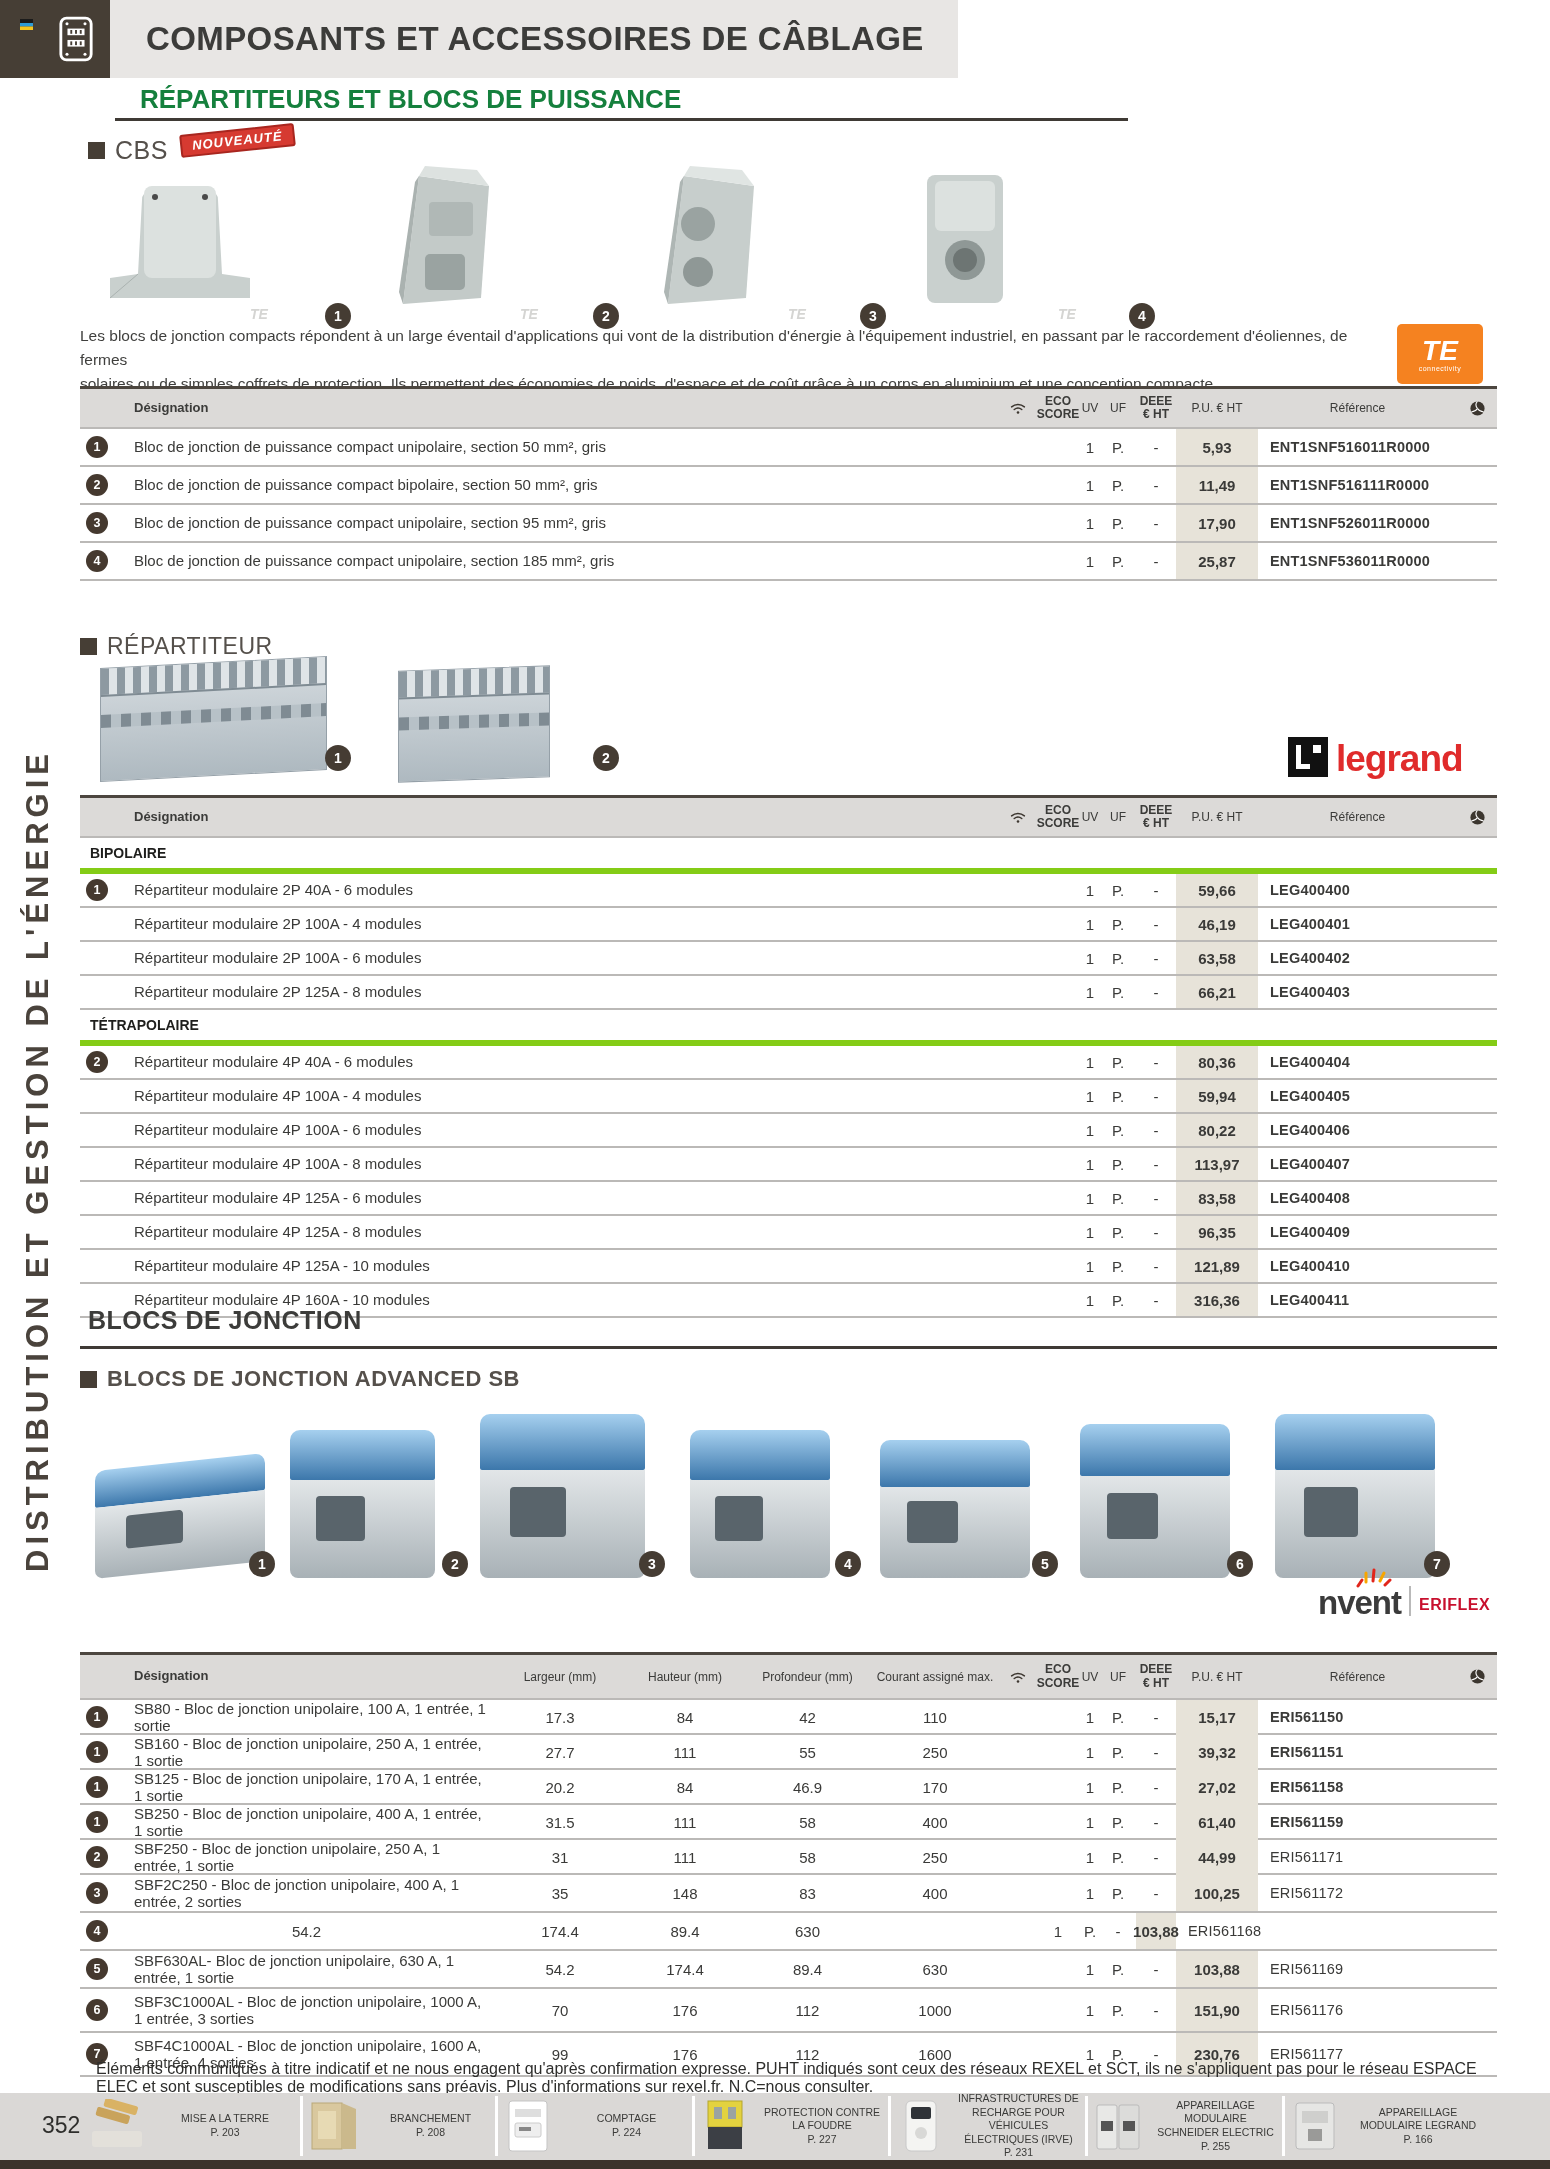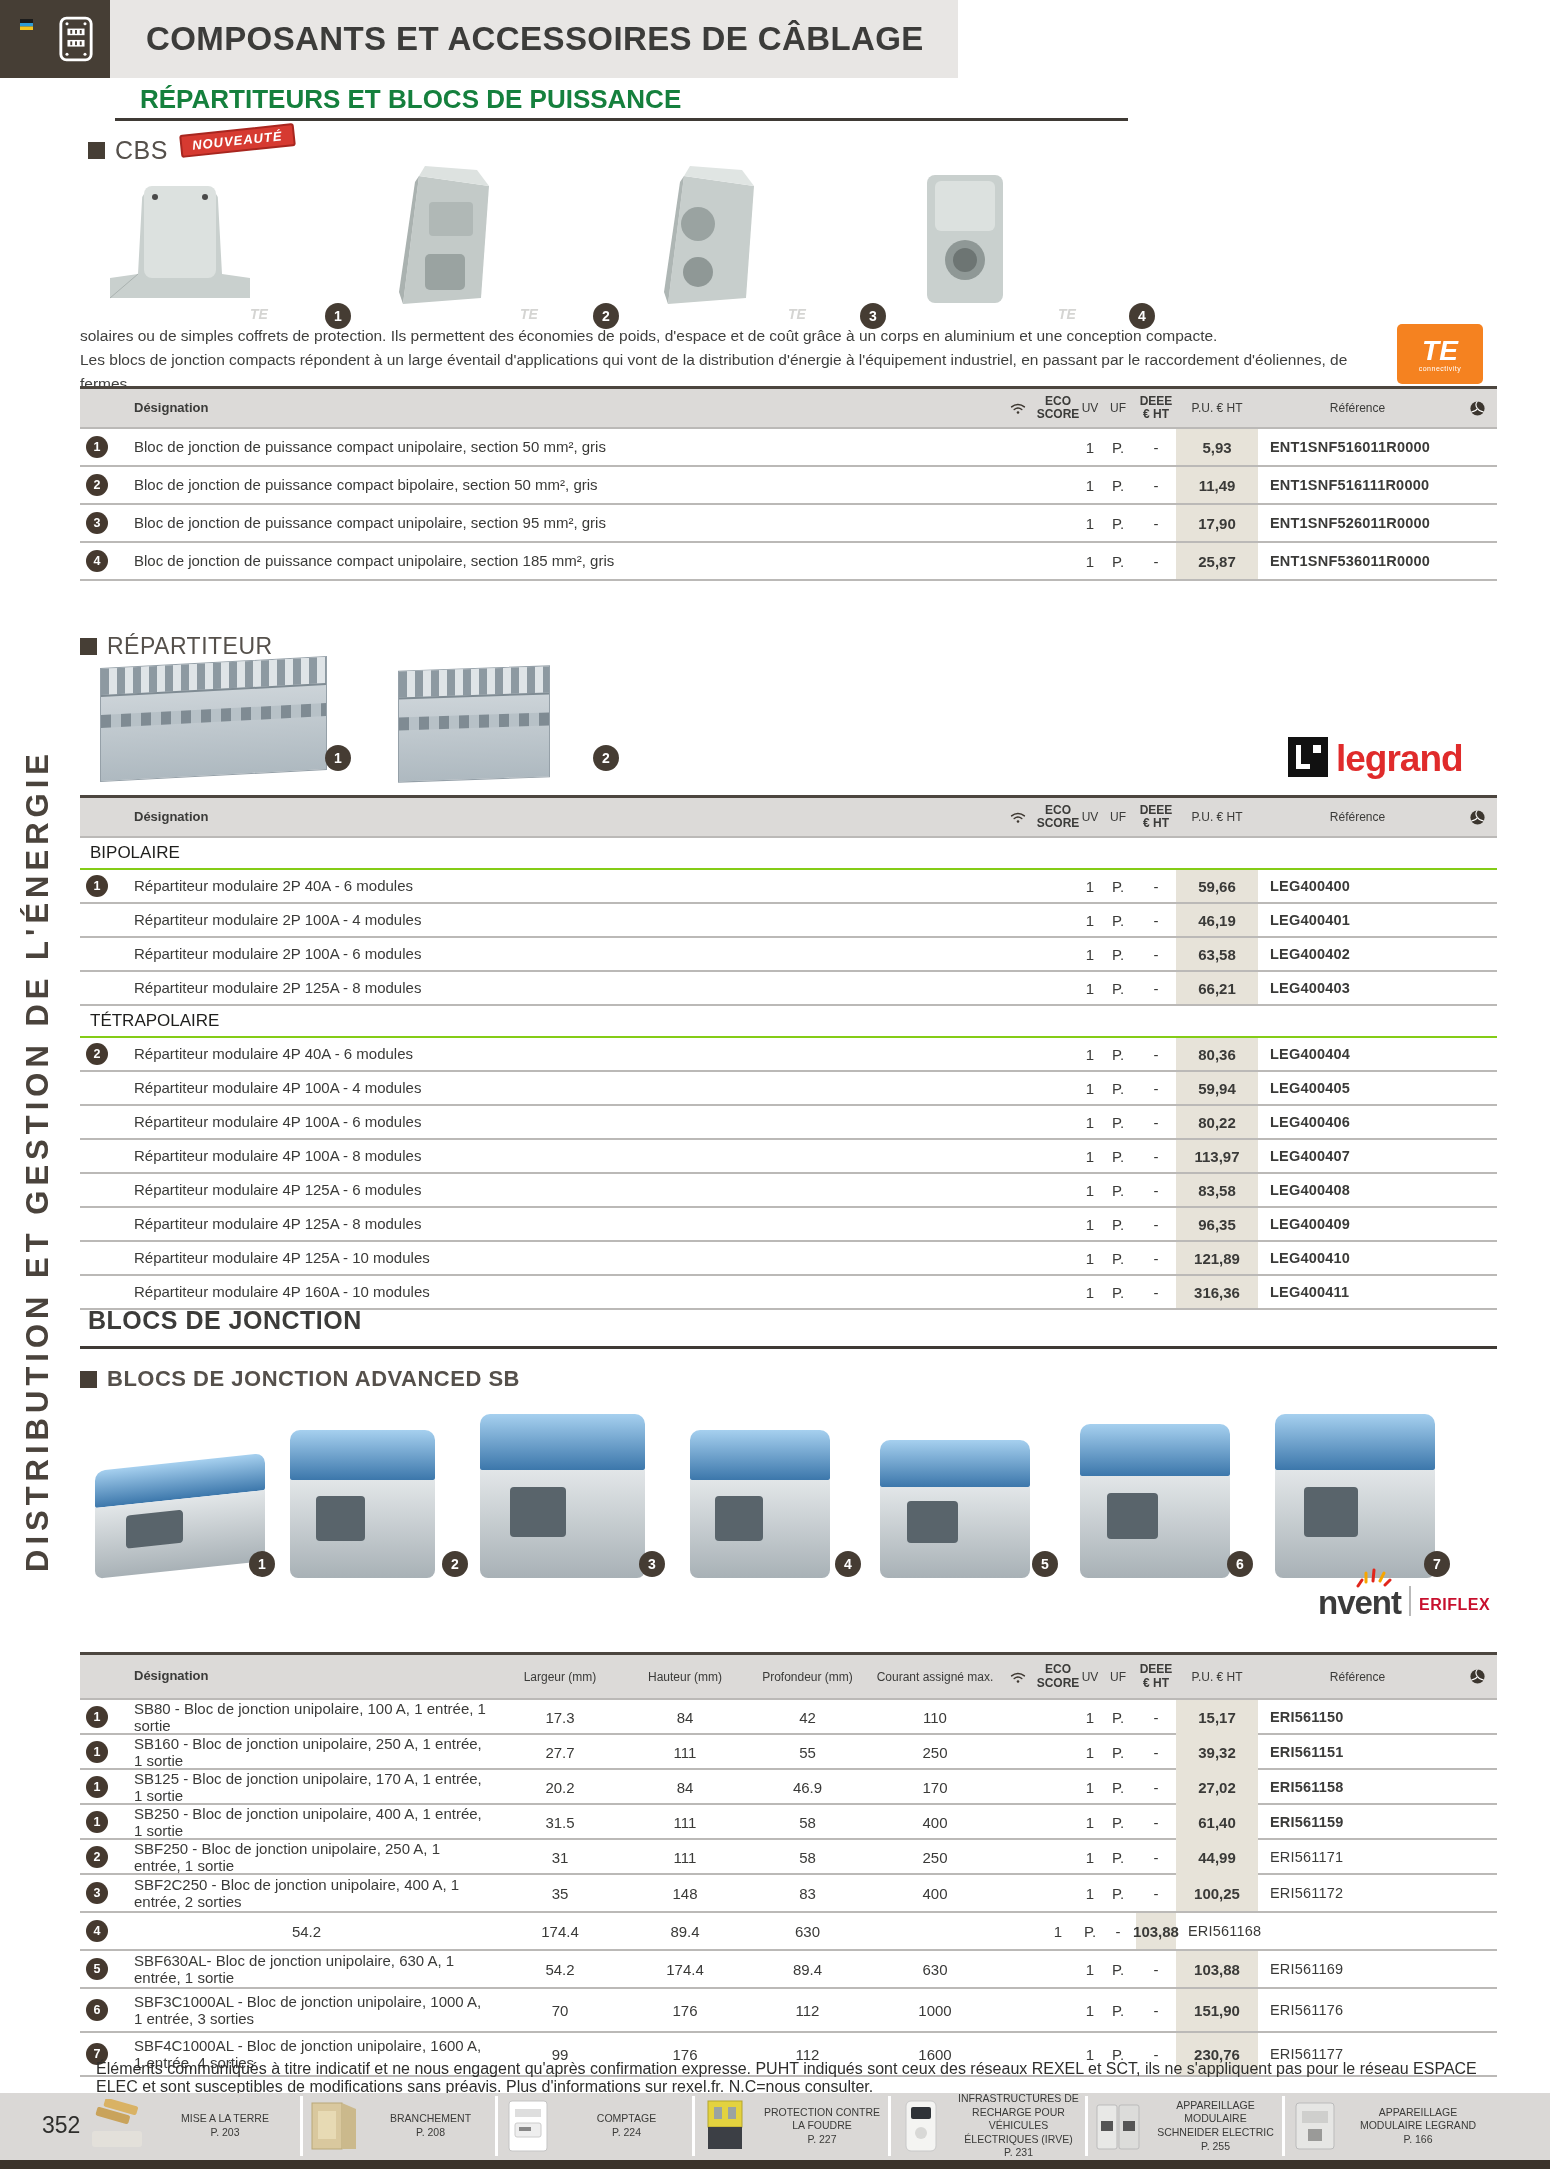--- a/index.html
+++ b/index.html
@@ -181,8 +181,8 @@
   <span class="num-badge" style="left:1129px;top:303px;">4</span>
 
   <div class="desc">
+    <span style="display:block">Les blocs de jonction compacts répondent à un large éventail d'applications qui vont de la distribution d'énergie à l'équipement industriel, en passant par le raccordement d'éoliennes, de fermes</span>
     <span style="display:block">solaires ou de simples coffrets de protection. Ils permettent des économies de poids, d'espace et de coût grâce à un corps en aluminium et une conception compacte.</span>
-    <span style="display:block">Les blocs de jonction compacts répondent à un large éventail d'applications qui vont de la distribution d'énergie à l'équipement industriel, en passant par le raccordement d'éoliennes, de fermes</span>
   </div>
 
   <div class="te-logo">

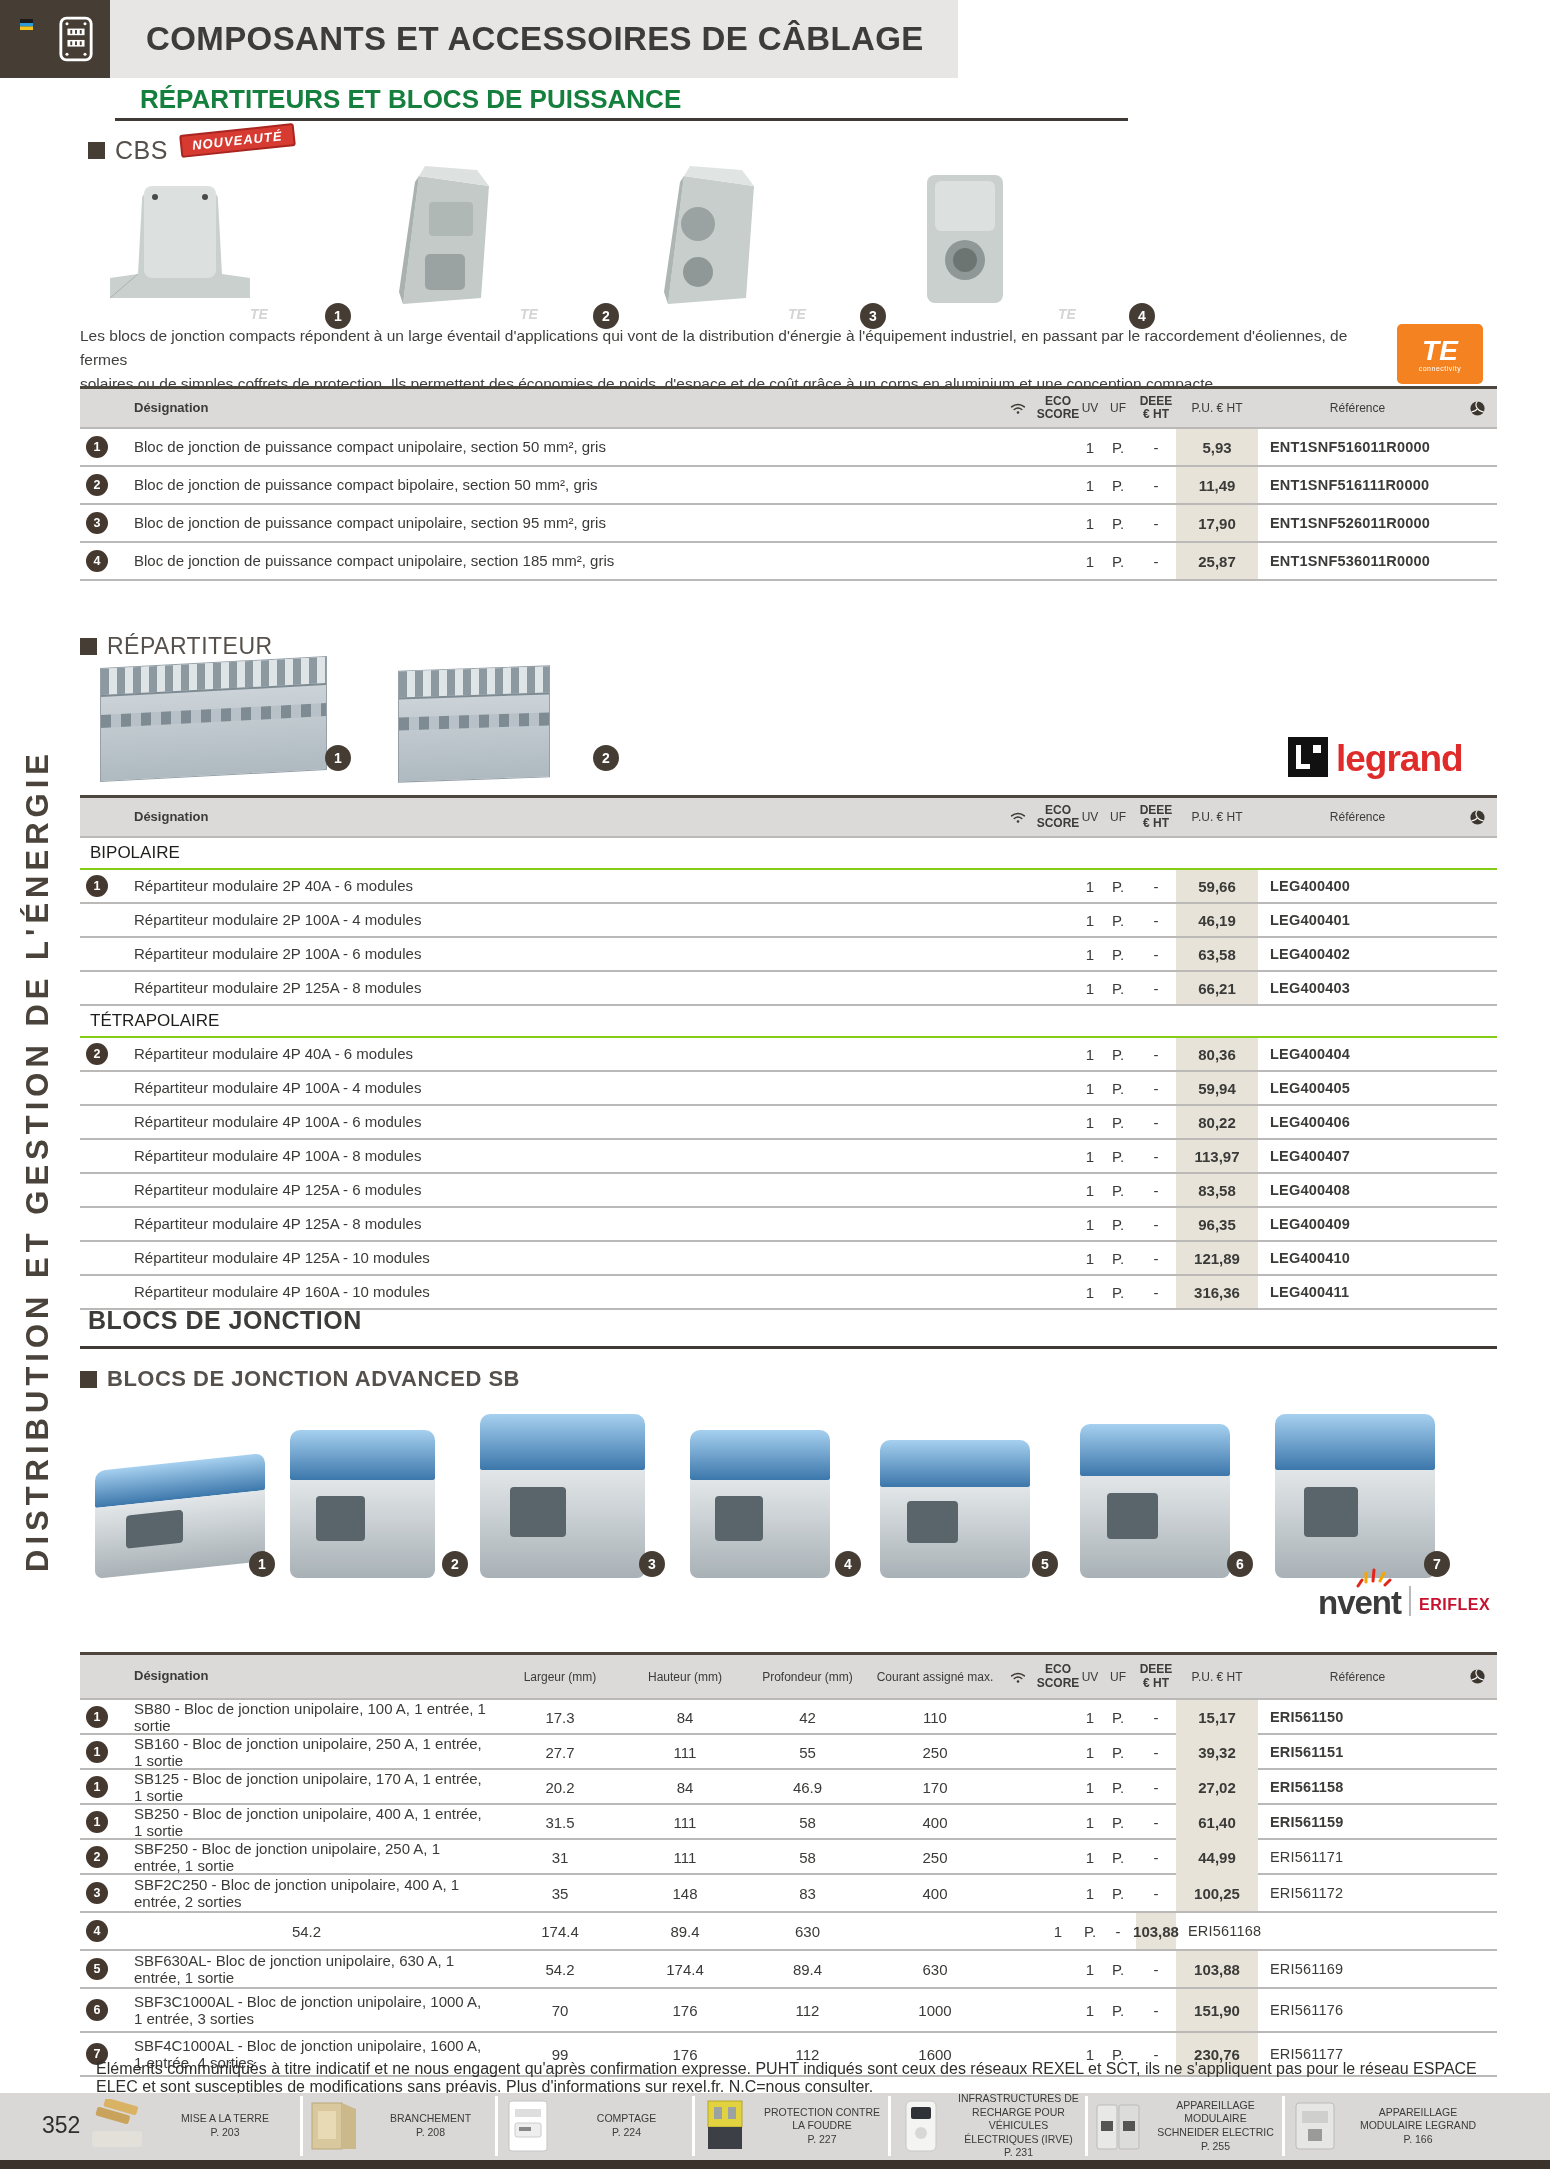--- a/index.html
+++ b/index.html
@@ -77,8 +77,8 @@
   .bd{width:22px;height:22px;border-radius:50%;background:#45392f;color:#fff;display:flex;align-items:center;
     justify-content:center;font-size:12.5px;font-weight:700;}
   .bd:empty{visibility:hidden;}
-  .grp{height:30px;display:flex;align-items:center;padding-left:10px;font-weight:400;font-size:17px;
-    color:#1e1e1c;border-bottom:2px solid #84cc16;background:#fff;}
+  .grp{height:30px;display:flex;align-items:center;padding-left:10px;font-weight:700;font-size:14px;
+    color:#1e1e1c;border-bottom:6px solid #84cc16;background:#fff;}
 
   
   .footnote{position:absolute;left:96px;top:2060px;width:1417px;font-size:16px;color:#2e2e2c;}

